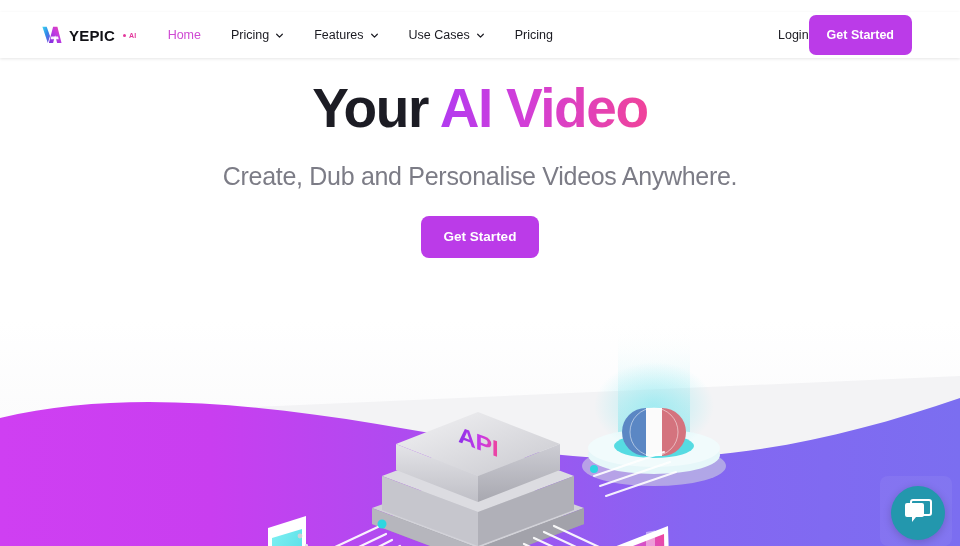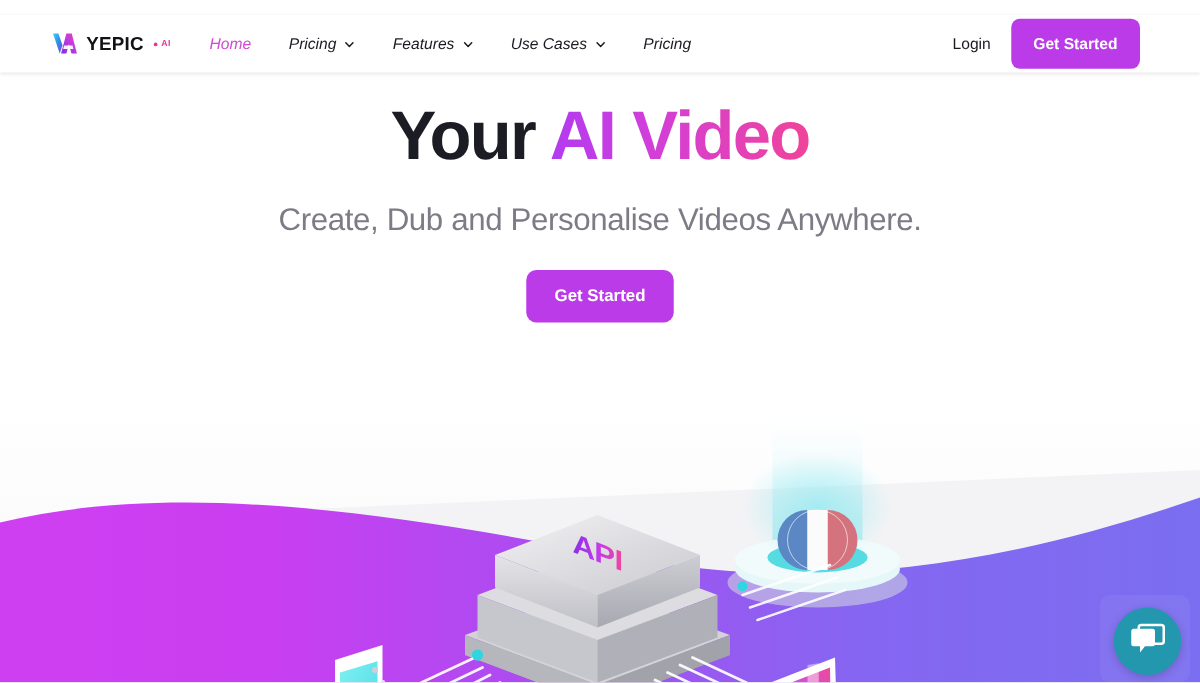--- a/index.html
+++ b/index.html
@@ -34,7 +34,7 @@
     font-size:7px; font-weight:bold; color:#e3389c; letter-spacing:0.3px; line-height:1;
   }
 
-  .nav { display:flex; align-items:center; margin-left:31px; height:100%;font-style:italic; }
+  .nav { display:flex; align-items:center; margin-left:31px; height:100%; }
   .nav-item {
     display:flex; align-items:center; gap:6px;
     font-size:12.5px; color:#1b1b22; font-weight:500;

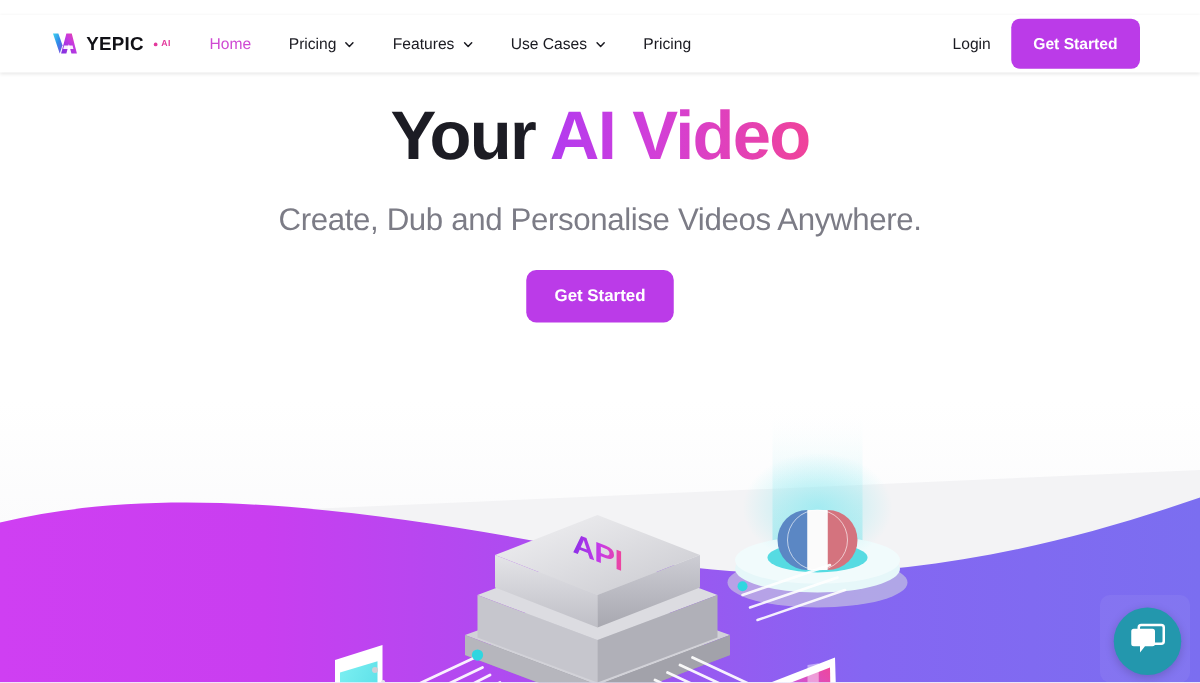--- a/index.html
+++ b/index.html
@@ -47,7 +47,7 @@
   .header-right { margin-left:auto; display:flex; align-items:center; margin-right:48px; }
   .login-link {
     font-size:12.5px; color:#1b1b22; font-weight:500;
-    cursor:pointer; margin-right:16px; line-height:1;
+    cursor:pointer; line-height:1;
   }
   .cta-header {
     background:#bb3be8; color:#ffffff;

